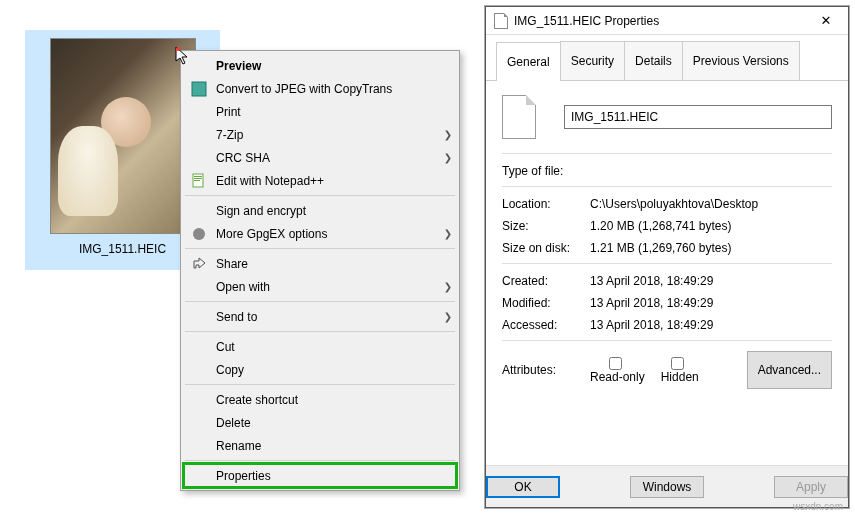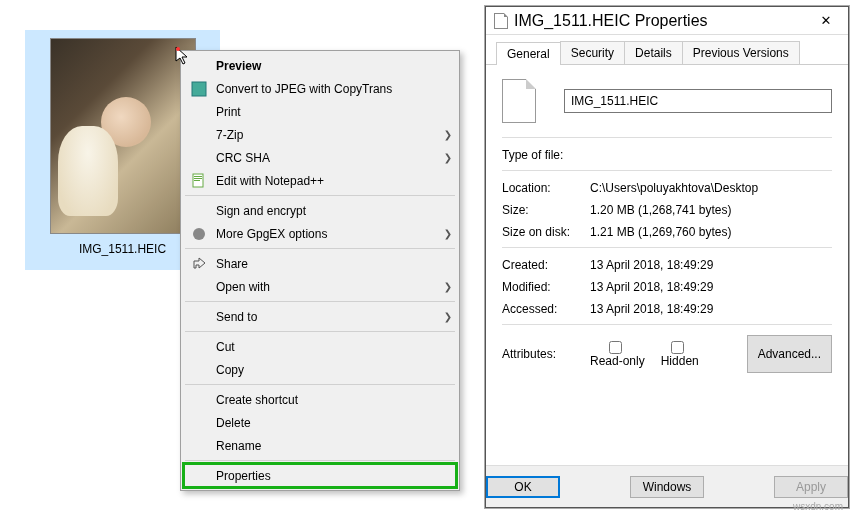--- a/index.html
+++ b/index.html
@@ -31,7 +31,7 @@
 .titlebar { height: 28px; background: #fff; display: flex; align-items: center; padding-left: 8px; border-bottom: 1px solid #ddd; }
 .titlebar .ico { width: 14px; height: 16px; border: 1px solid #888; background: #fff; margin-right: 6px; position: relative; }
 .titlebar .ico::after { content:""; position:absolute; right:-1px; top:-1px; width:0; height:0; border-left:4px solid #888; border-top:4px solid #fff; }
-.titlebar .t { flex: 1; font-size: 16px; }
+.titlebar .t { flex: 1; font-size: 12px; }
 .titlebar .x { width: 44px; height: 28px; display: flex; align-items: center; justify-content: center; font-size: 13px; }
 
 .tabs { display: flex; padding: 6px 6px 0 10px; border-bottom: 1px solid #ccc; }

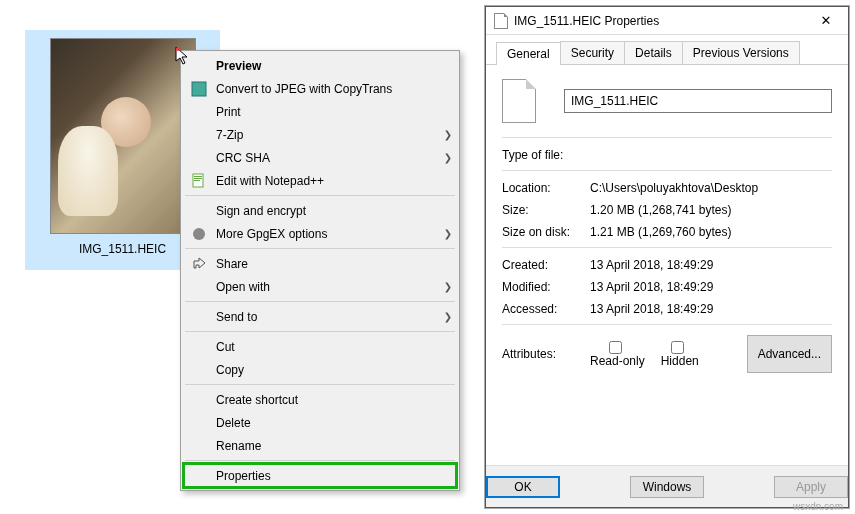--- a/index.html
+++ b/index.html
@@ -35,7 +35,7 @@
 .titlebar .x { width: 44px; height: 28px; display: flex; align-items: center; justify-content: center; font-size: 13px; }
 
 .tabs { display: flex; padding: 6px 6px 0 10px; border-bottom: 1px solid #ccc; }
-.tab { padding: 4px 10px; border: 1px solid #ccc; border-bottom: none; background: #f6f6f6; margin-right: -1px; }
+.tab { padding: 12px 10px; border: 1px solid #ccc; border-bottom: none; background: #f6f6f6; margin-right: -1px; }
 .tab.active { background: #fff; position: relative; top: 1px; }
 
 .body { flex: 1; padding: 14px 16px 8px 16px; }

